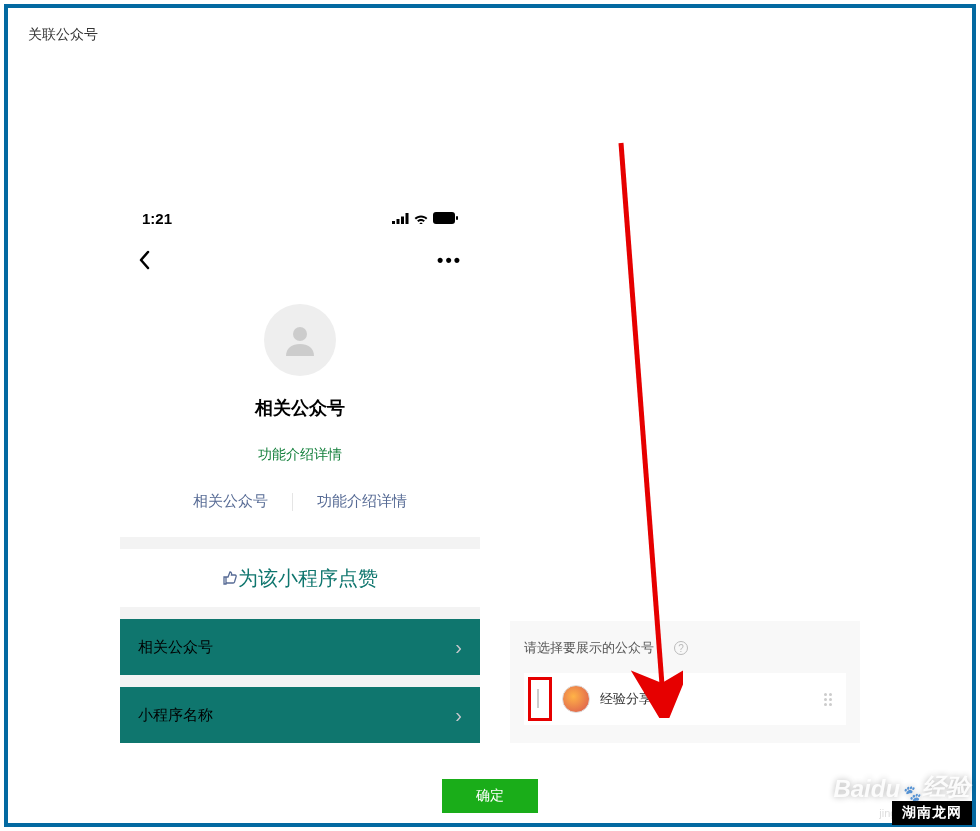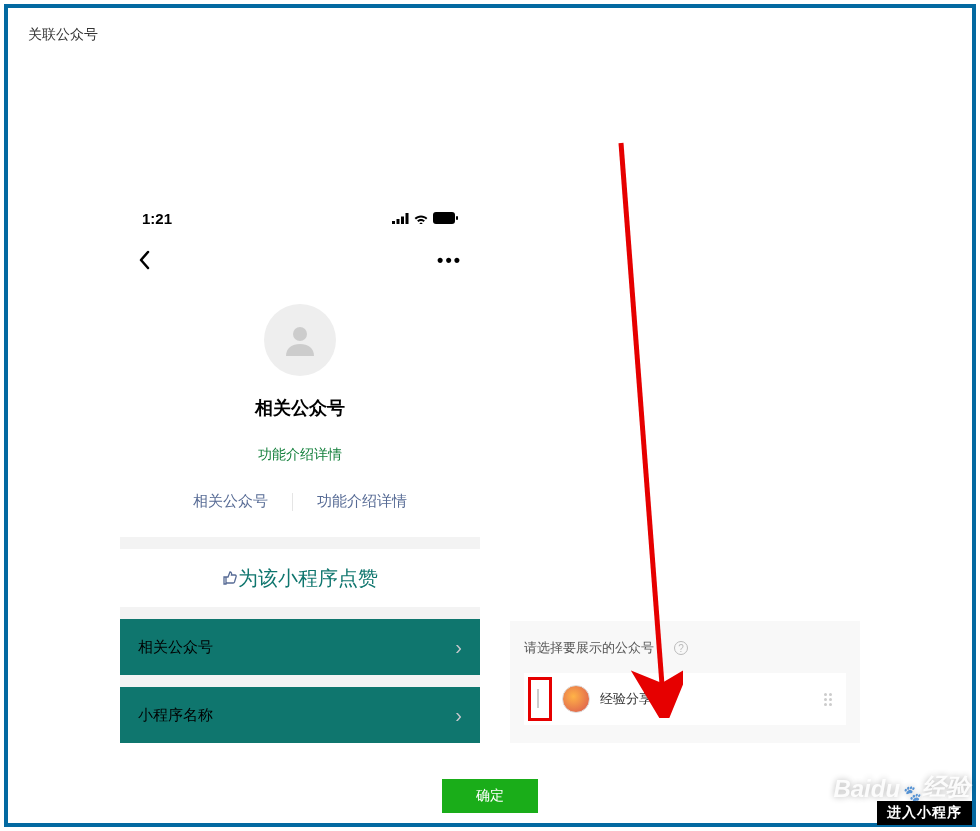--- a/index.html
+++ b/index.html
@@ -150,6 +150,6 @@
   <span>经验</span>
 </div>
 <div class="watermark1-sub">jingyan.baidu.com</div>
-<div class="watermark2">进入小程序</div>
+<div class="watermark2">湖南龙网</div>
 
 </body></html>

